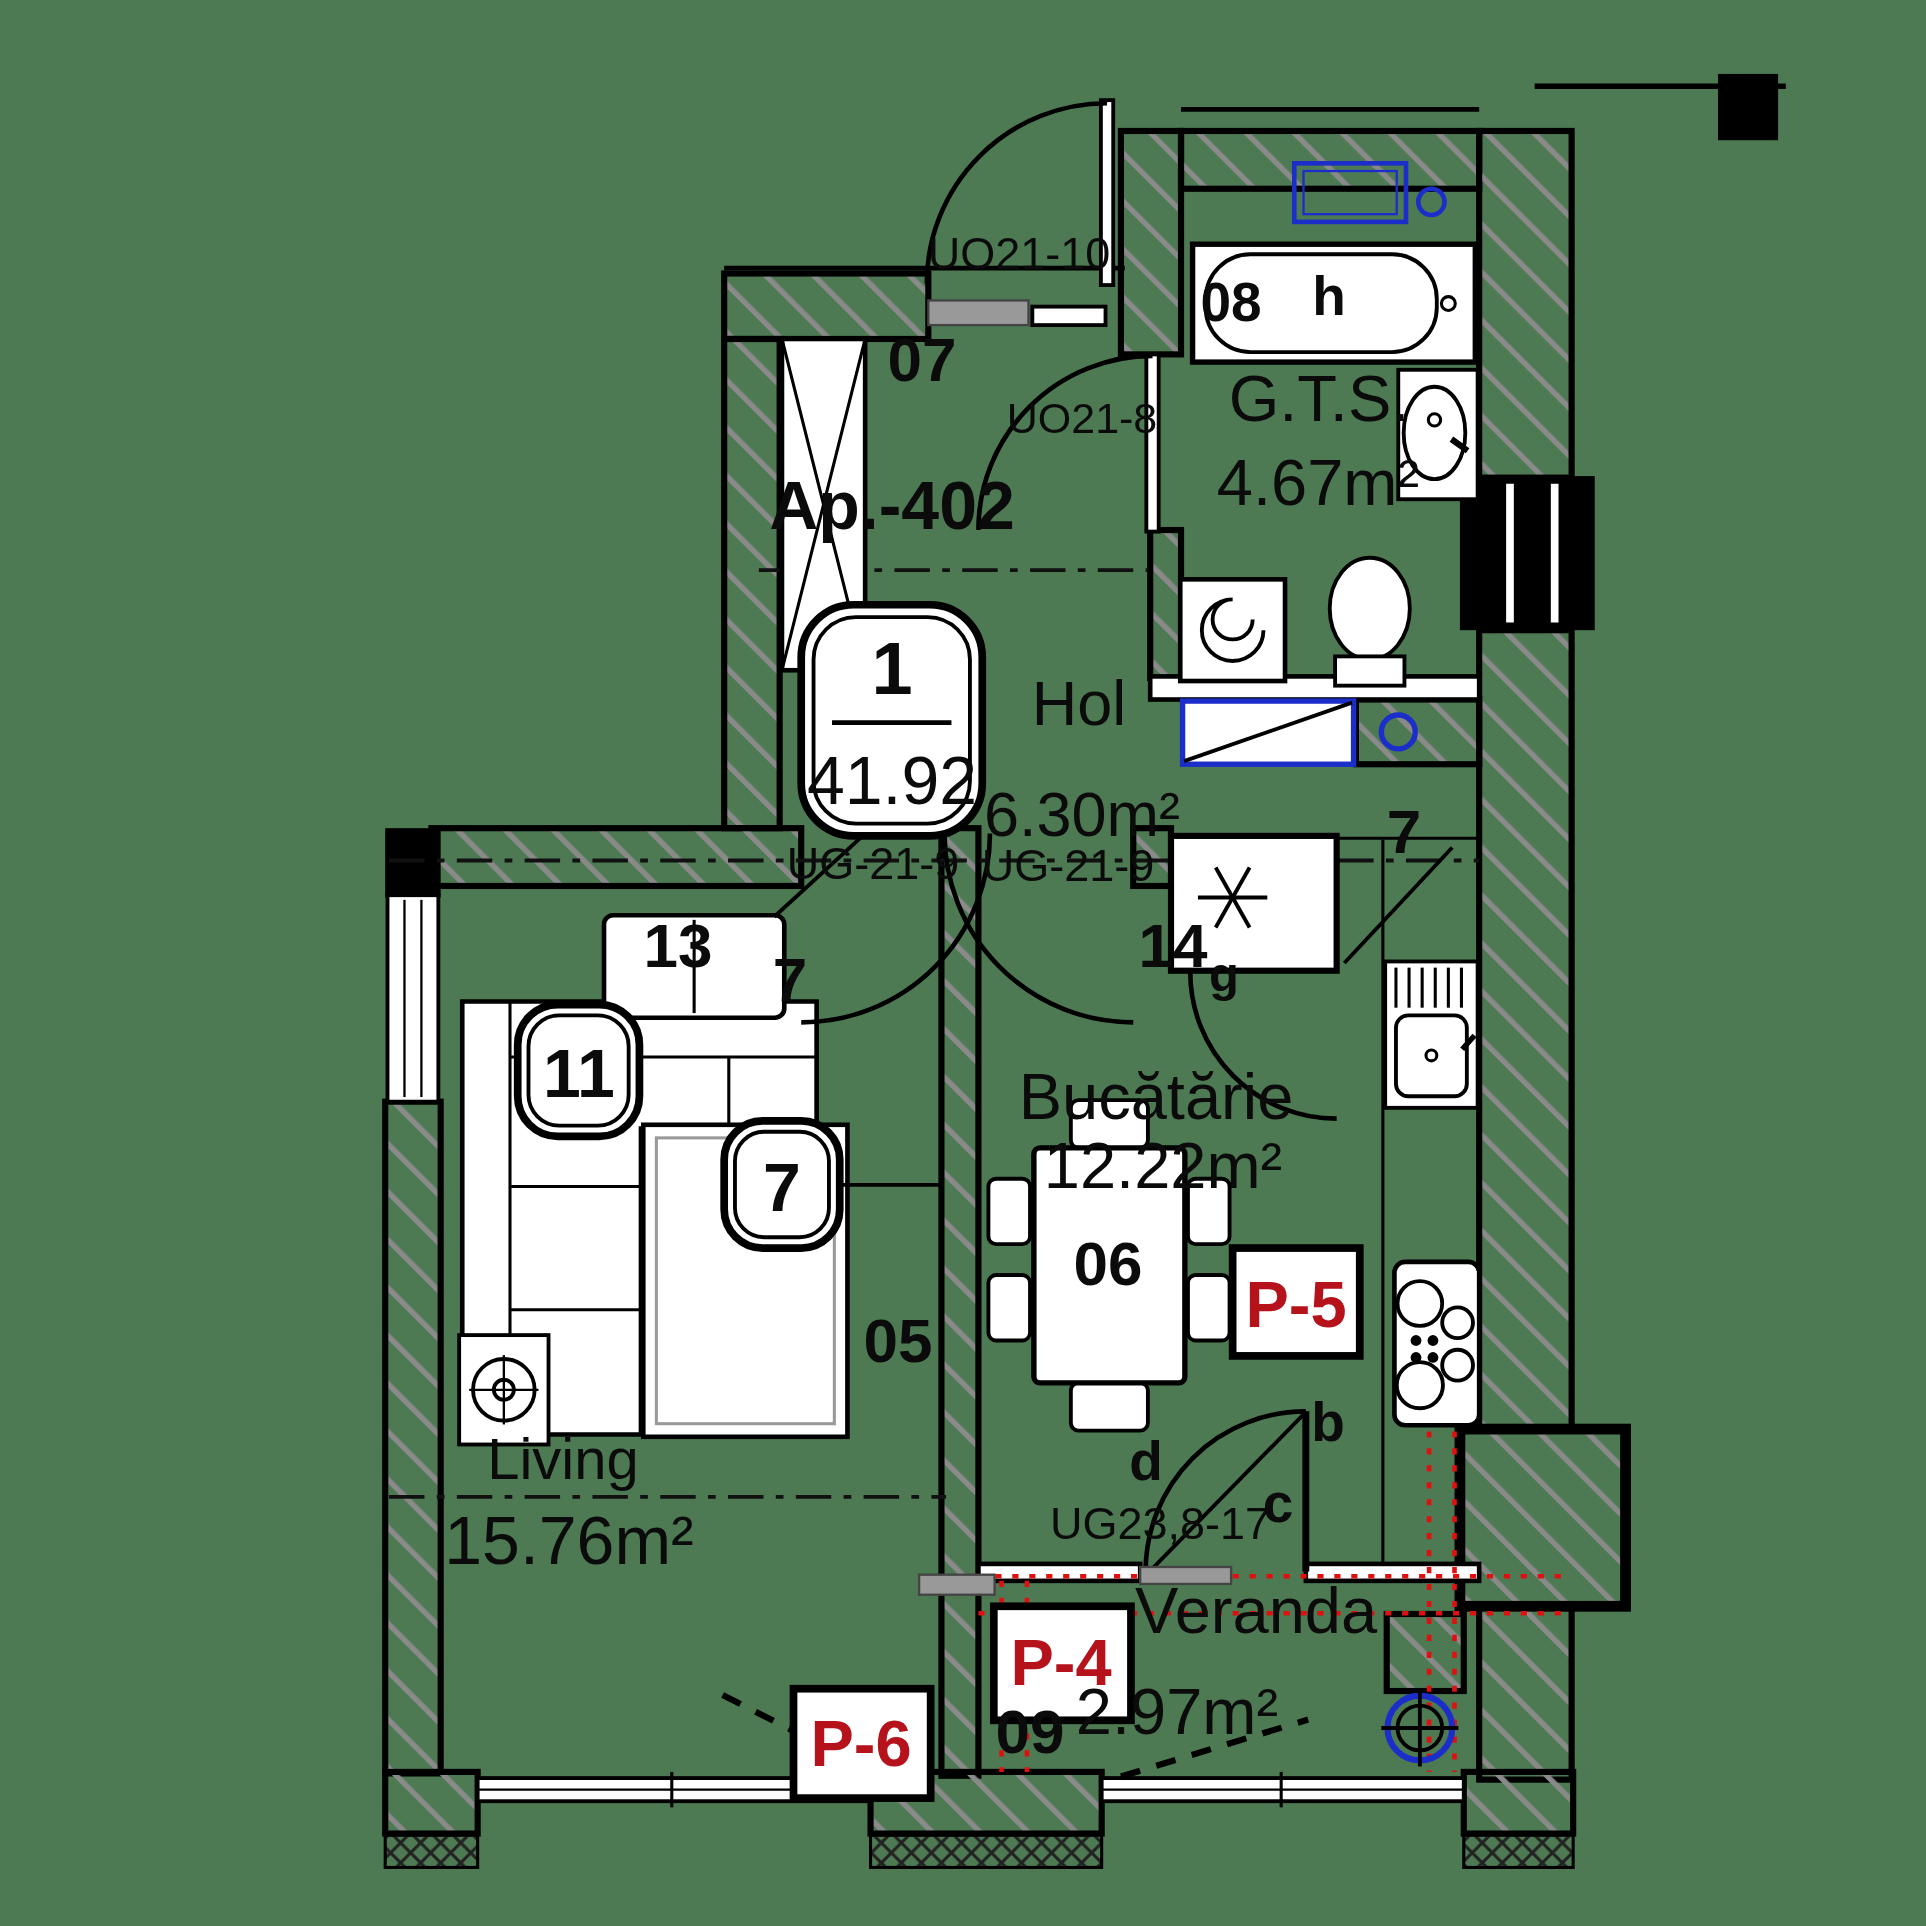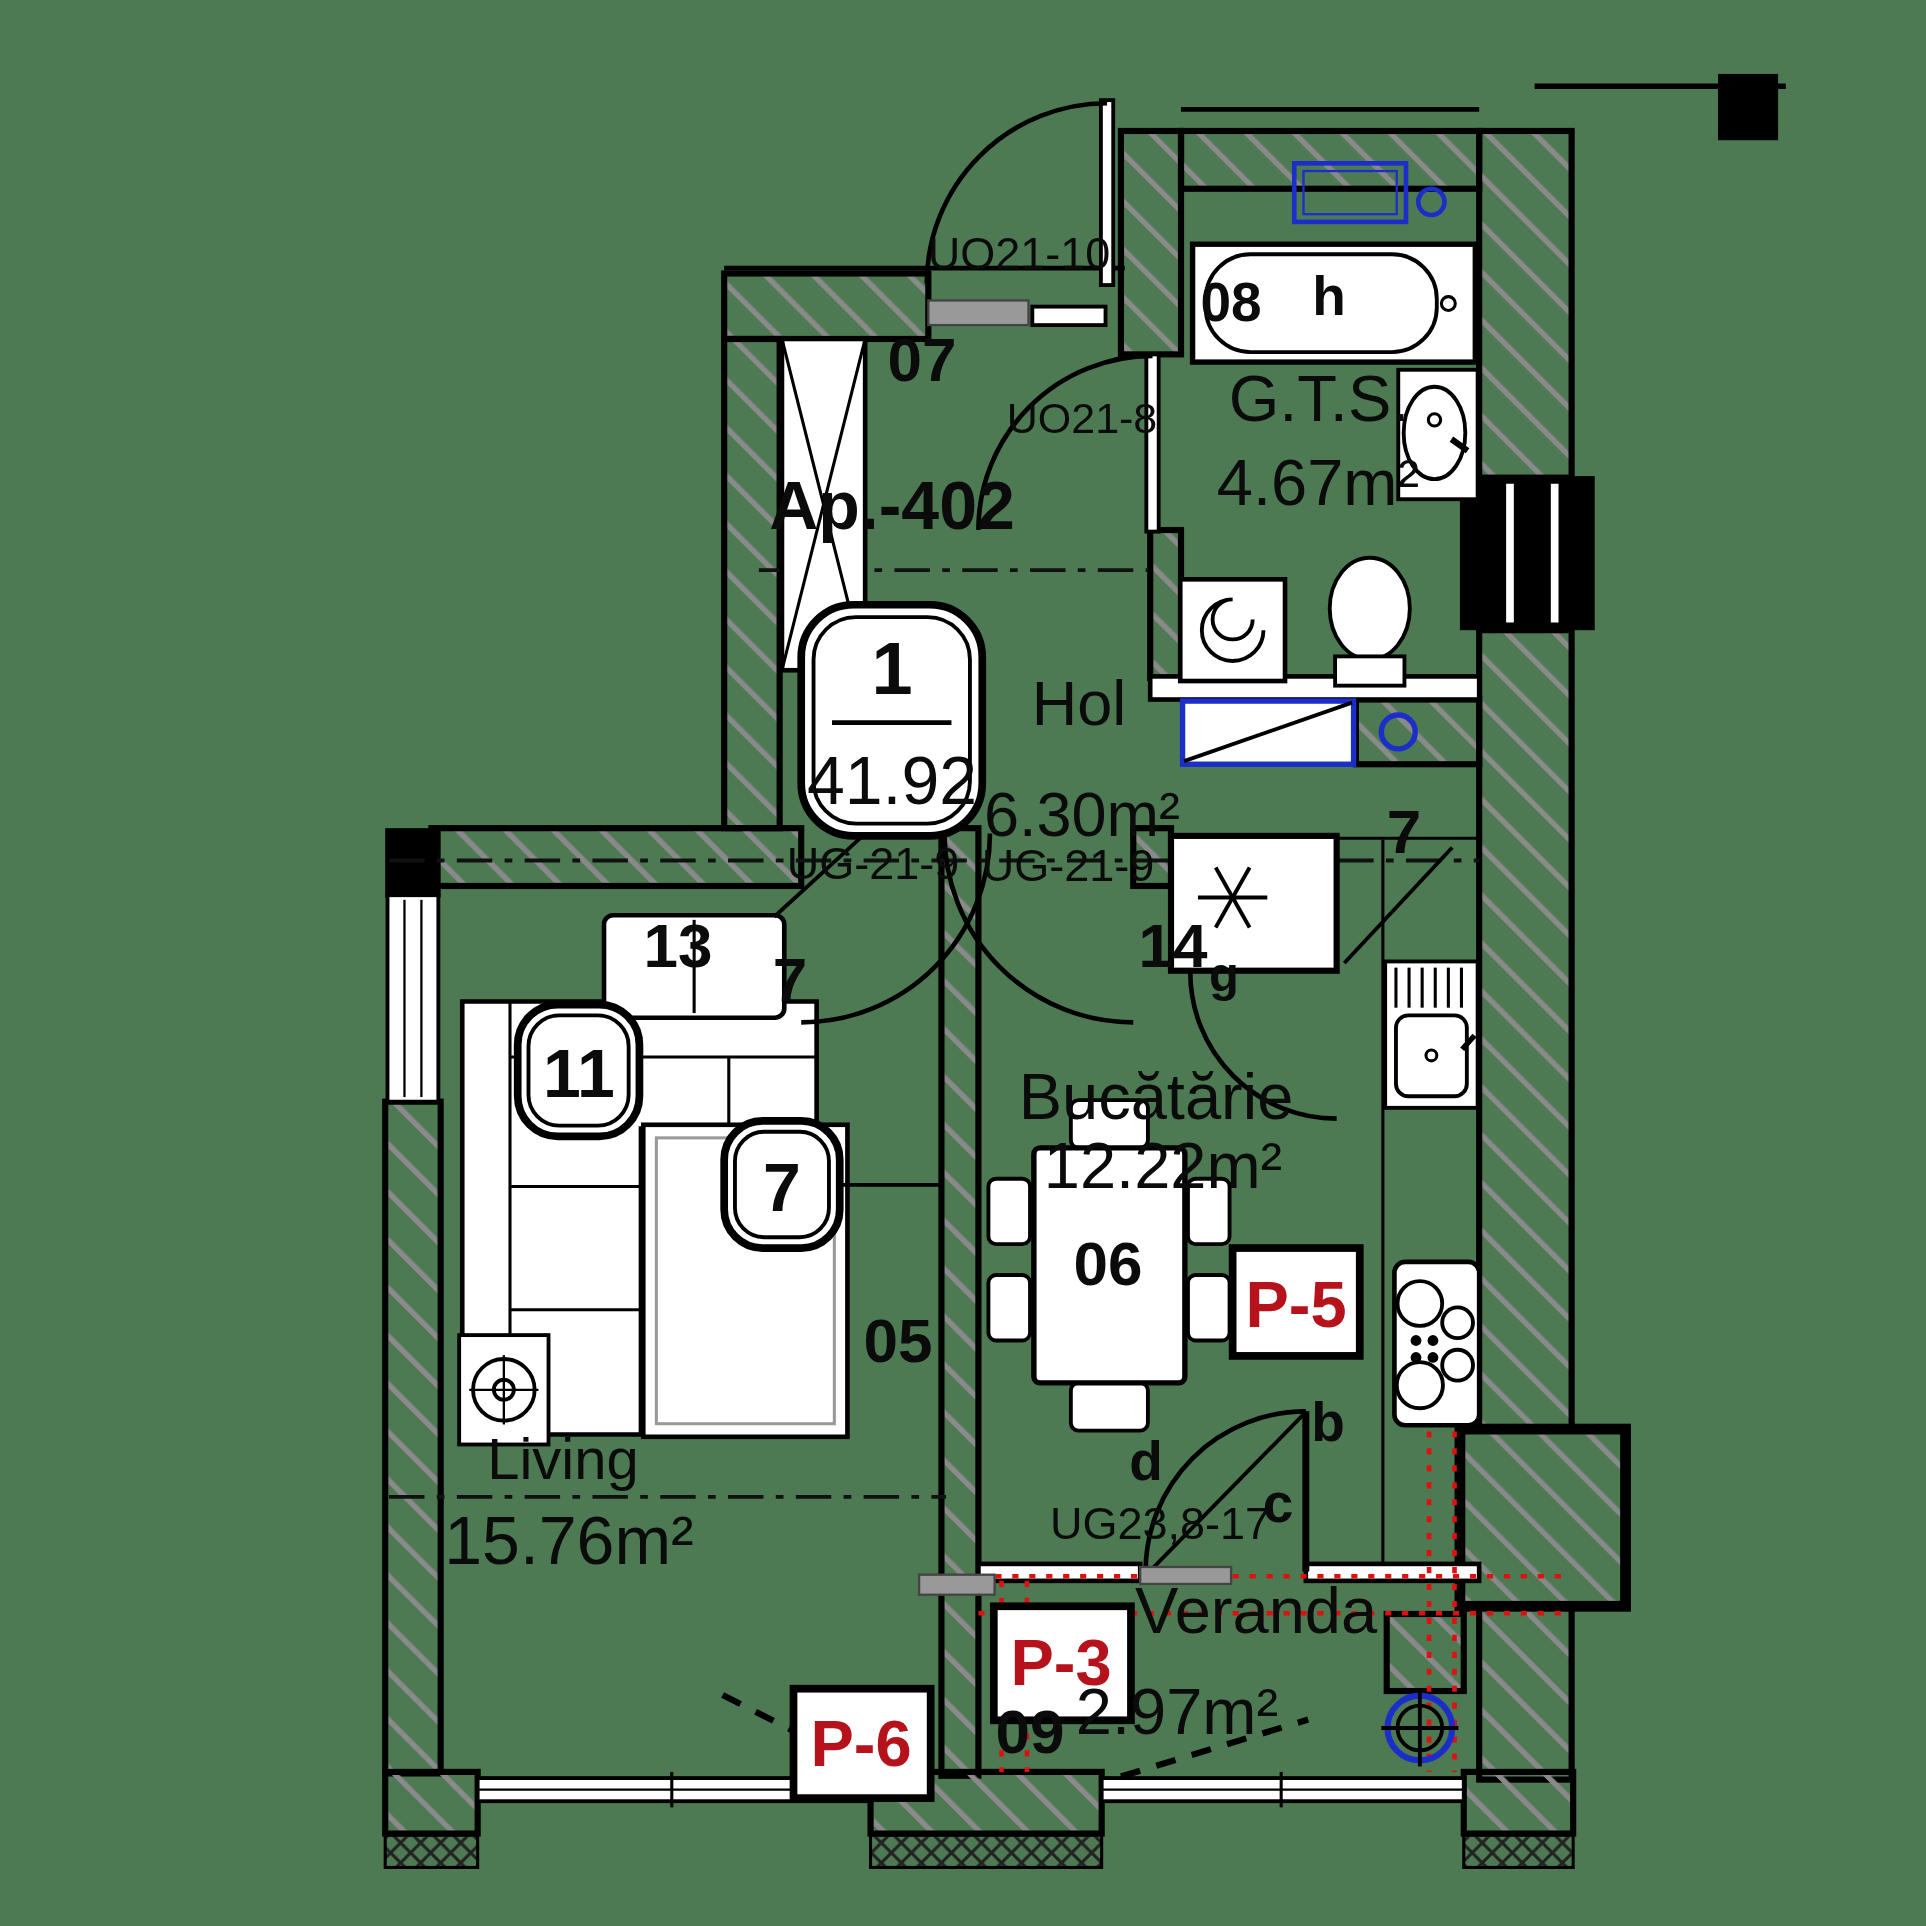--- a/index.html
+++ b/index.html
@@ -319,7 +319,7 @@
     <span class="label" style="left: 1278px; top: 1503px; font-size: 55px; font-weight: bold;">c</span>
     <span class="label" style="left: 1146px; top: 1461px; font-size: 55px; font-weight: bold;">d</span>
     <span class="label" style="left: 1160px; top: 1523px; font-size: 45px;">UG23,8-17</span>
-    <span class="label" style="left: 1061px; top: 1662px; font-size: 65px; font-weight: bold; color: rgb(181, 18, 27);">P-3</span>
+    <span class="label" style="left: 1061px; top: 1662px; font-size: 65px; font-weight: bold; color: rgb(181, 18, 27);">P-4</span>
     <span class="label" style="left: 1030px; top: 1732px; font-size: 62px; font-weight: bold;">09</span>
     <span class="label" style="left: 1256px; top: 1610px; font-size: 65px;">Veranda</span>
     <span class="label" style="left: 1177px; top: 1711px; font-size: 65px;">2.97m²</span>

